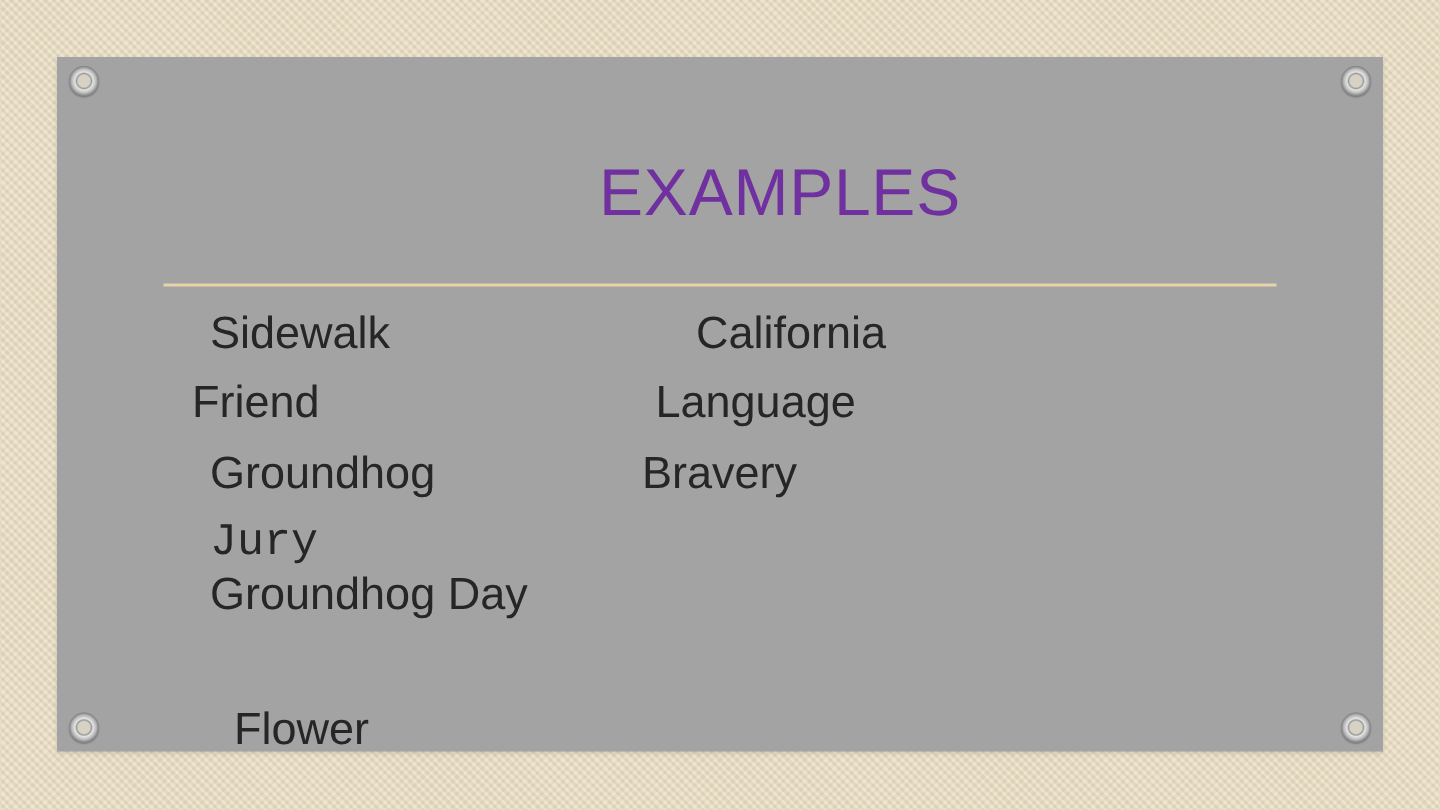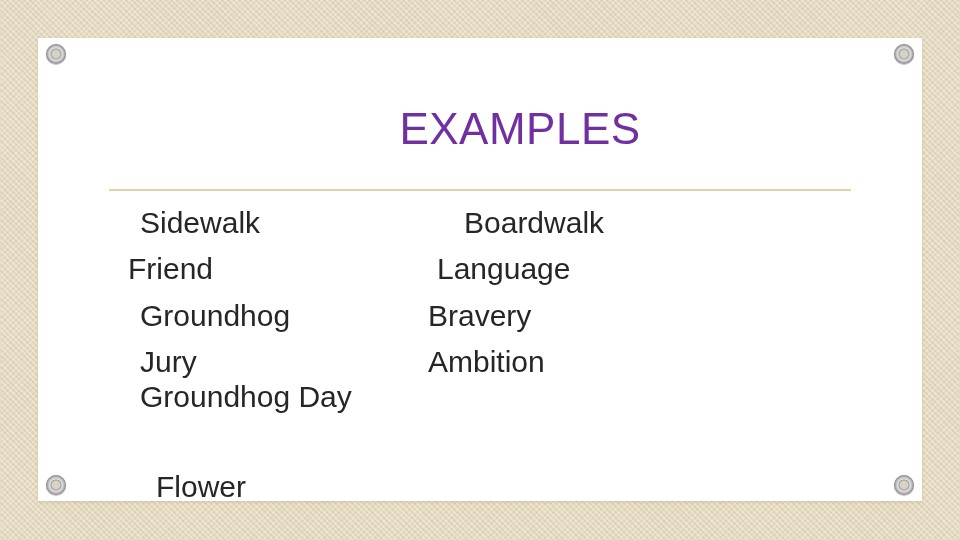--- a/index.html
+++ b/index.html
@@ -13,7 +13,7 @@
     }
     .card {
       position: absolute; left: 38px; top: 38px; width: 884px; height: 463px;
-      background: #ffffff;
+      background: #a3a3a3;
       box-shadow: 0 1px 3px rgba(0,0,0,0.12);
     }
     .grommet {

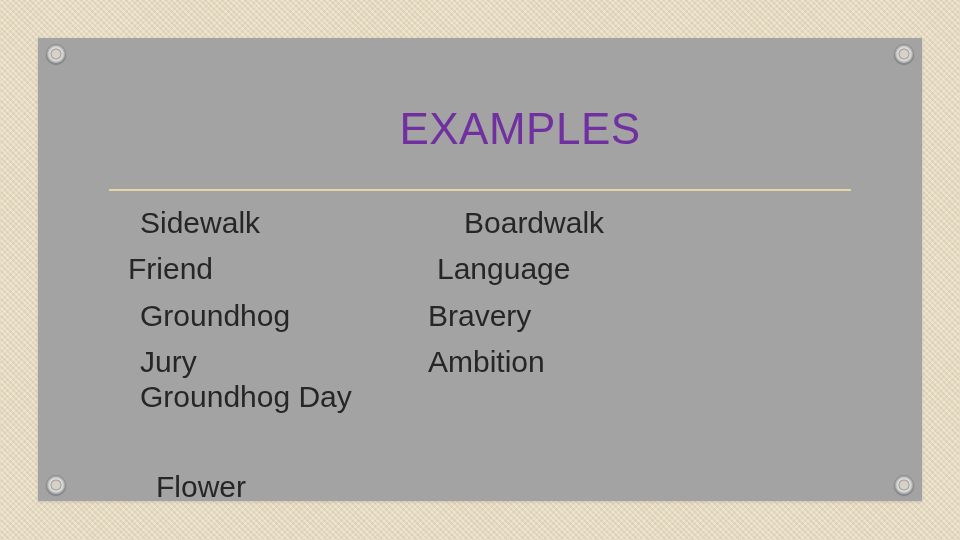--- a/index.html
+++ b/index.html
@@ -56,7 +56,7 @@
   <div class="item" style="left:102px; top:342px;">Groundhog Day</div>
   <div class="item" style="left:118px; top:400px;margin-top:32px;">Flower</div>
 
-  <div class="item" style="left:426px; top:168px;">Boardwalk</div>
+  <div class="item" style="left:426px; top:168px;">California</div>
   <div class="item" style="left:399px; top:214px;">Language</div>
   <div class="item" style="left:390px; top:261px;">Bravery</div>
   <div class="item" style="left:390px; top:307px;">Ambition</div>

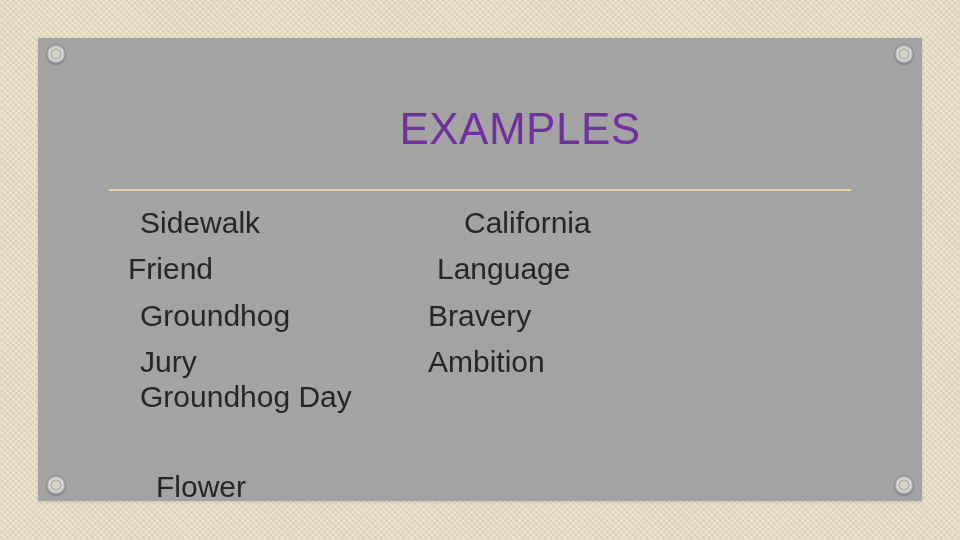--- a/index.html
+++ b/index.html
@@ -52,7 +52,7 @@
   <div class="item" style="left:102px; top:168px;">Sidewalk</div>
   <div class="item" style="left:90px; top:214px;">Friend</div>
   <div class="item" style="left:102px; top:261px;">Groundhog</div>
-  <div class="item" style="left:102px; top:307px;">Jury</div>
+  <div class="item" style="left:102px; top:307px;font-family:Liberation Mono, monospace;">Jury</div>
   <div class="item" style="left:102px; top:342px;">Groundhog Day</div>
   <div class="item" style="left:118px; top:400px;margin-top:32px;">Flower</div>
 

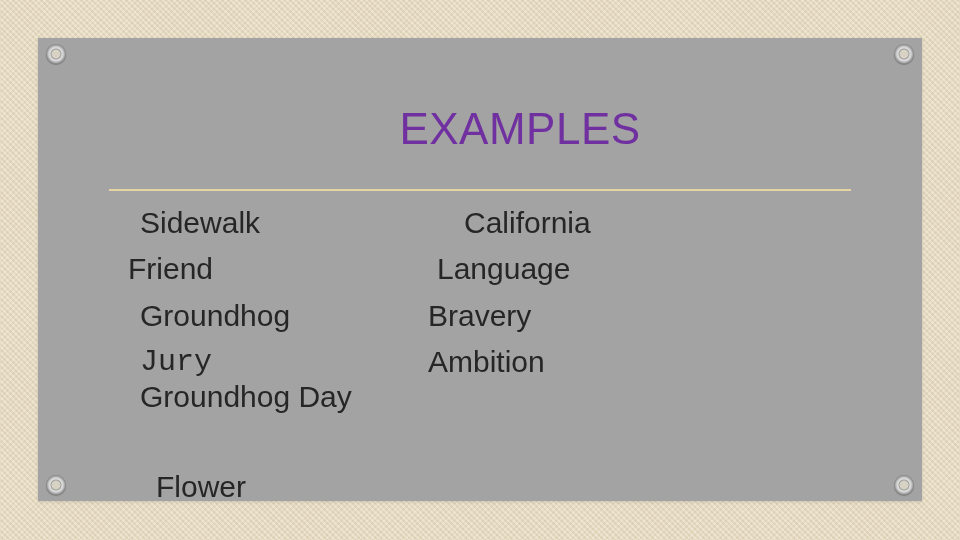--- a/index.html
+++ b/index.html
@@ -59,7 +59,6 @@
   <div class="item" style="left:426px; top:168px;">California</div>
   <div class="item" style="left:399px; top:214px;">Language</div>
   <div class="item" style="left:390px; top:261px;">Bravery</div>
-  <div class="item" style="left:390px; top:307px;">Ambition</div>
 </div>
 
 </body></html>

